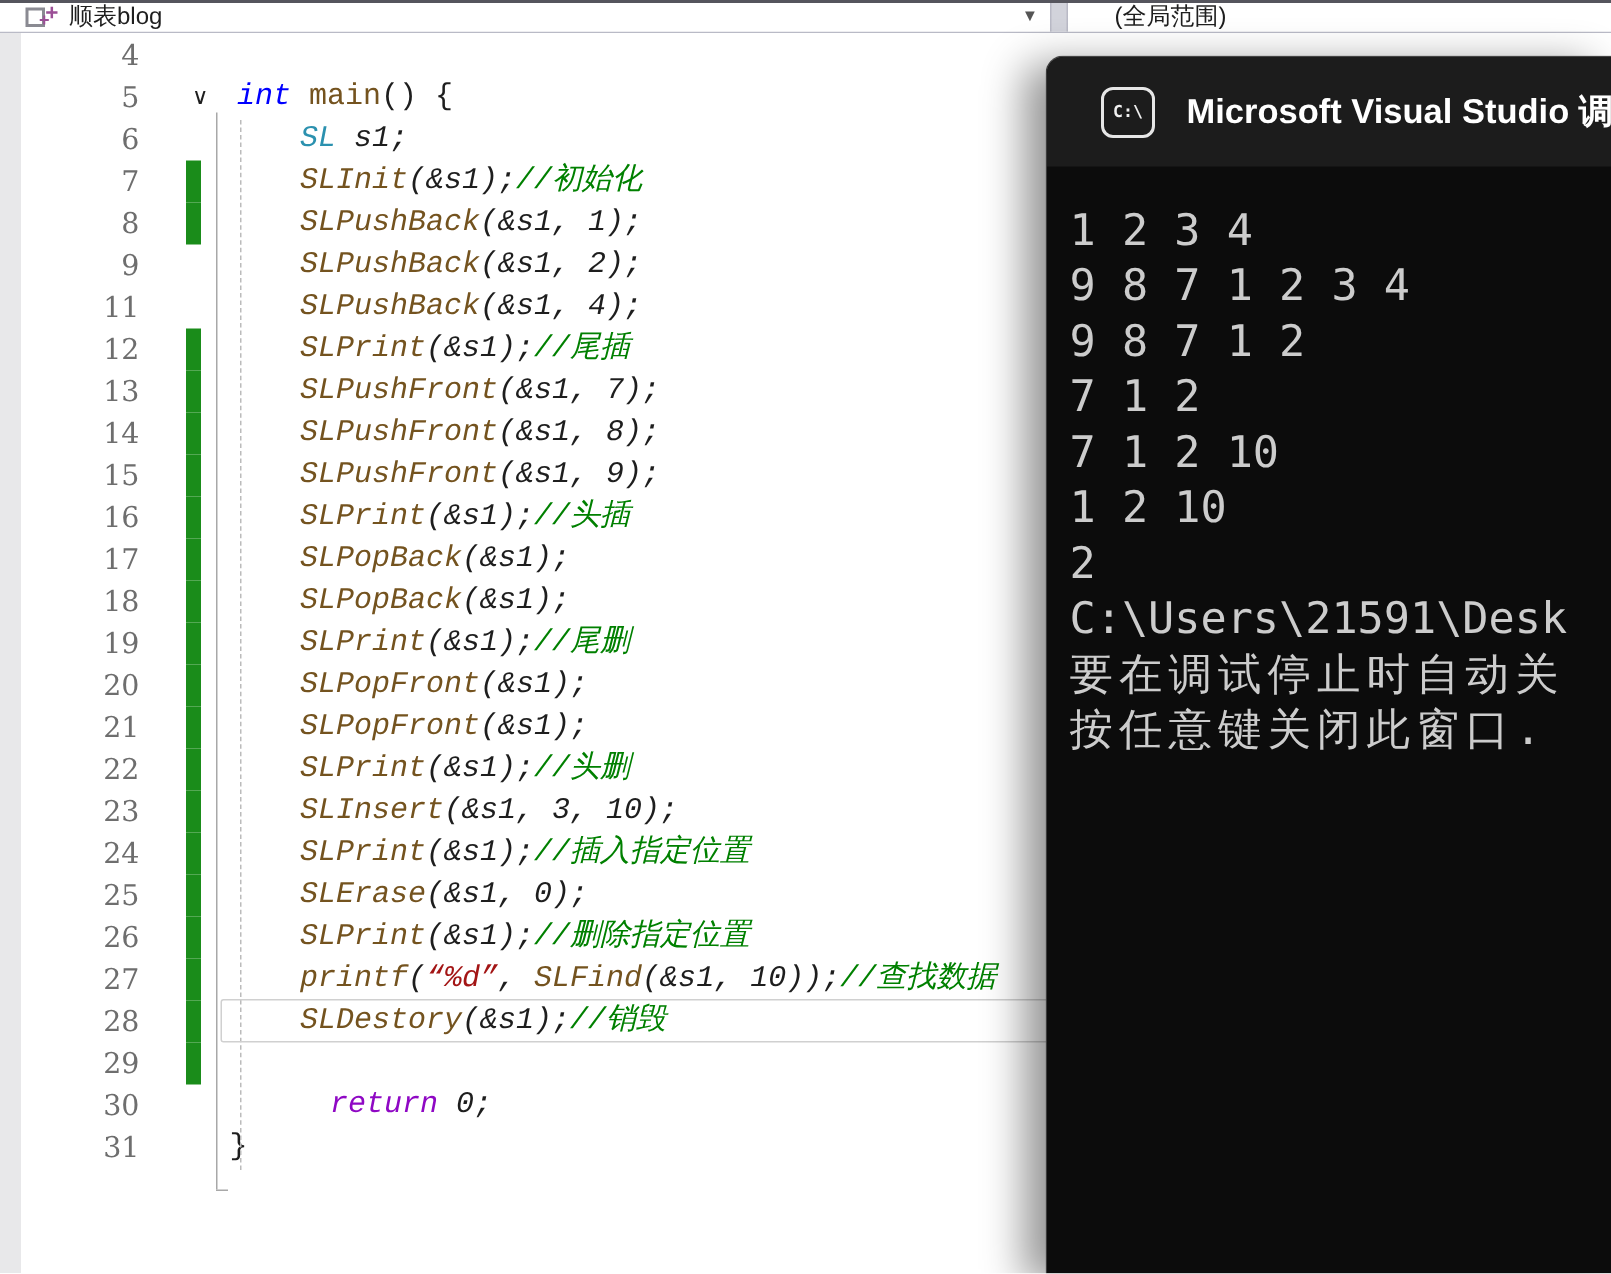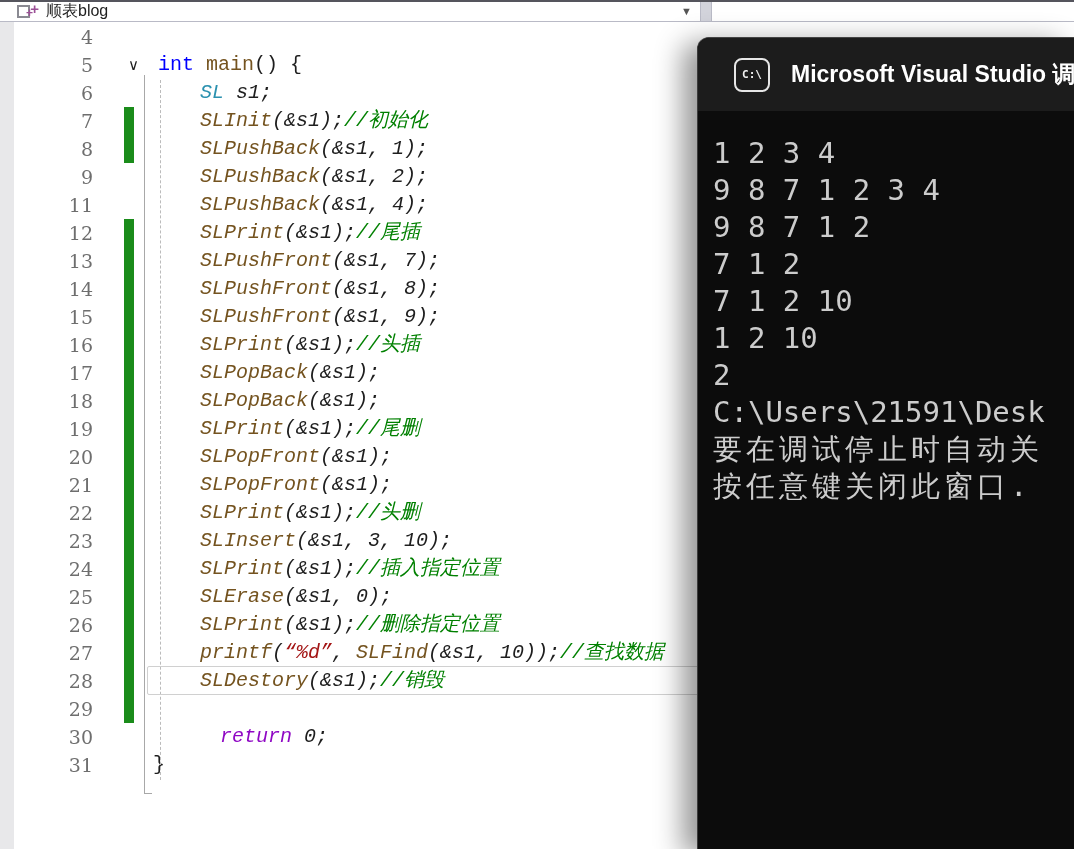--- a/index.html
+++ b/index.html
@@ -75,6 +75,9 @@
       <span class="combo-arrow">▼</span>
     </div>
     <div class="combo-sep"></div>
+    <div class="combo combo-scope">
+      <span class="combo-label">(全局范围)</span>
+    </div>
   </div>
 
   <div class="editor">

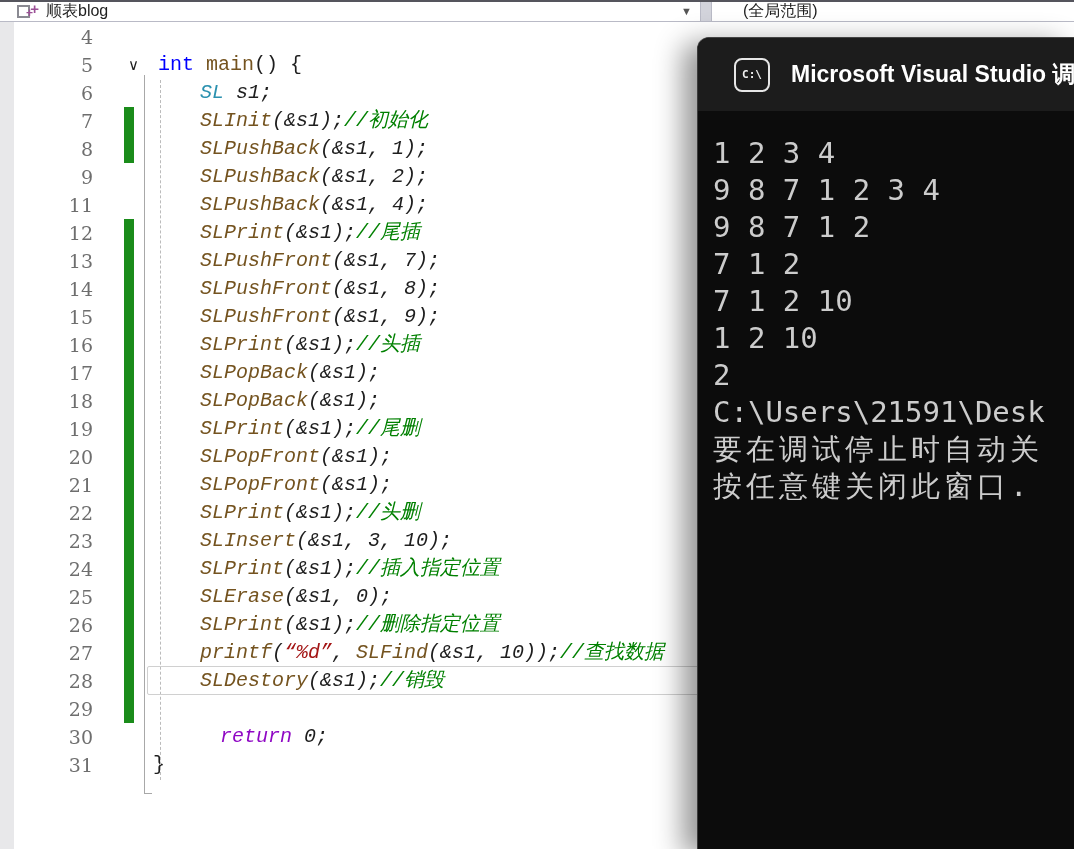--- a/index.html
+++ b/index.html
@@ -40,7 +40,7 @@
   .code{position:absolute;top:0;line-height:28px;white-space:pre;
         font-family:"Liberation Mono","DejaVu Sans Mono",monospace;font-size:20px;color:var(--plain);}
   .ind0{left:158px;} .ind1{left:200px;font-style:italic;} .ind2{left:153px;}
-  .tk-keyword{color:var(--keyword);} .tk-type{color:var(--type);}
+  .tk-keyword{color:var(--keyword);font-style:italic;} .tk-type{color:var(--type);}
   .tk-function{color:var(--function);} .tk-comment{color:var(--comment);}
   .tk-string{color:var(--string);} .tk-control{color:var(--control);margin-left:20px;} .tk-plain{color:var(--plain);}
 

